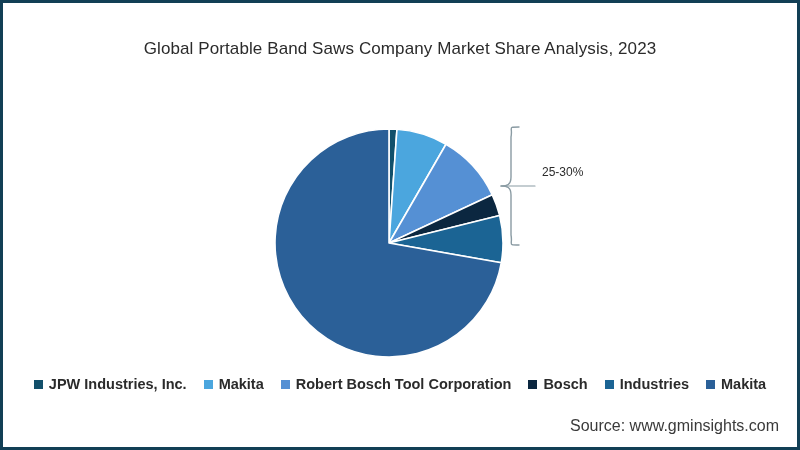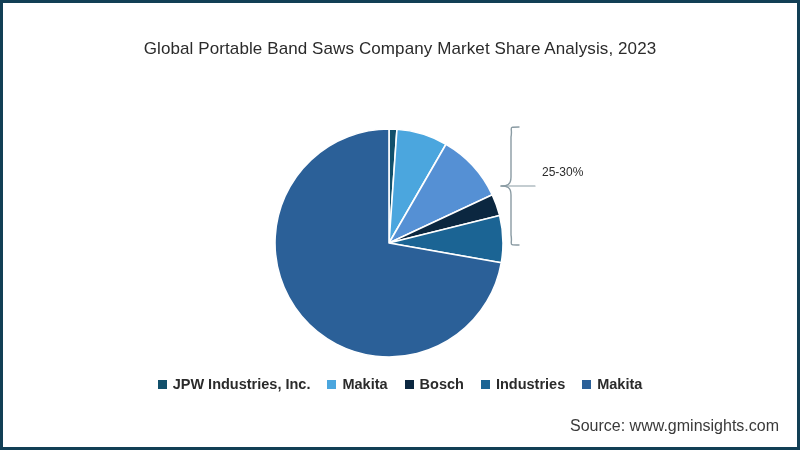--- a/index.html
+++ b/index.html
@@ -127,6 +127,10 @@
           <span class="legend-label">Makita</span>
         </div>
         <div class="legend-item">
+          <span class="legend-swatch" style="background: rgb(85, 144, 212);"></span>
+          <span class="legend-label">Robert Bosch Tool Corporation</span>
+        </div>
+        <div class="legend-item">
           <span class="legend-swatch" style="background: rgb(11, 39, 64);"></span>
           <span class="legend-label">Bosch</span>
         </div>

